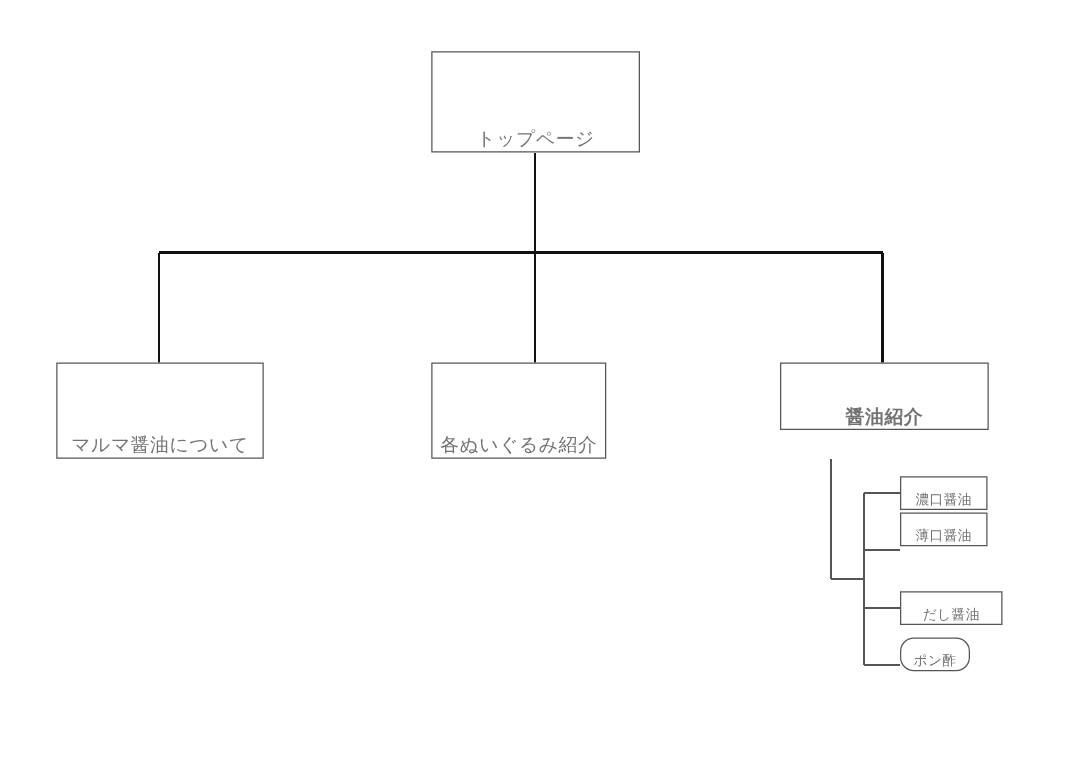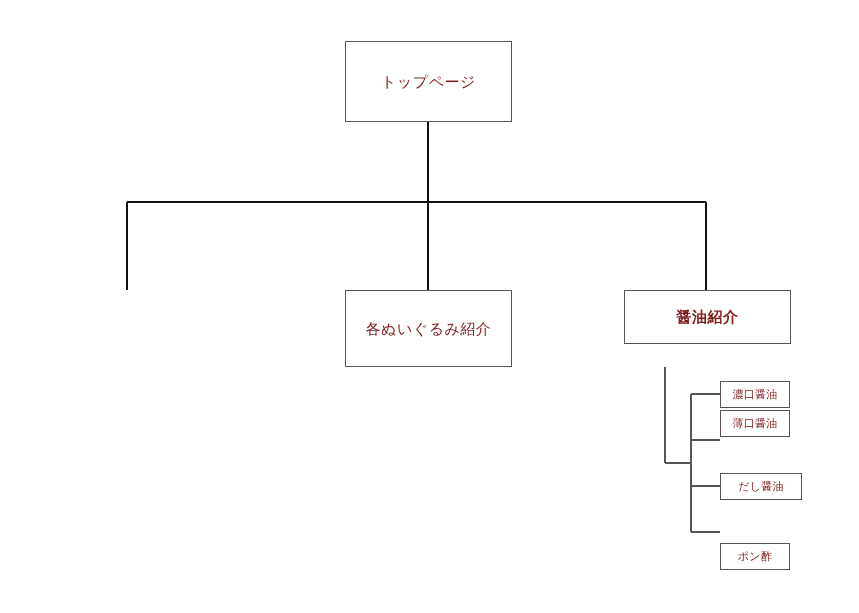--- a/index.html
+++ b/index.html
@@ -33,11 +33,11 @@
     background: #ffffff;
     border: 1px solid #555555;
     display: flex;
-    align-items: center;
+    align-items: flex-end;
     justify-content: center;
     text-align: center;
     line-height: 1.2;
-    color: #7f1d1d;
+    color: #737373;
     white-space: nowrap;
     letter-spacing: 0.5px;
   }

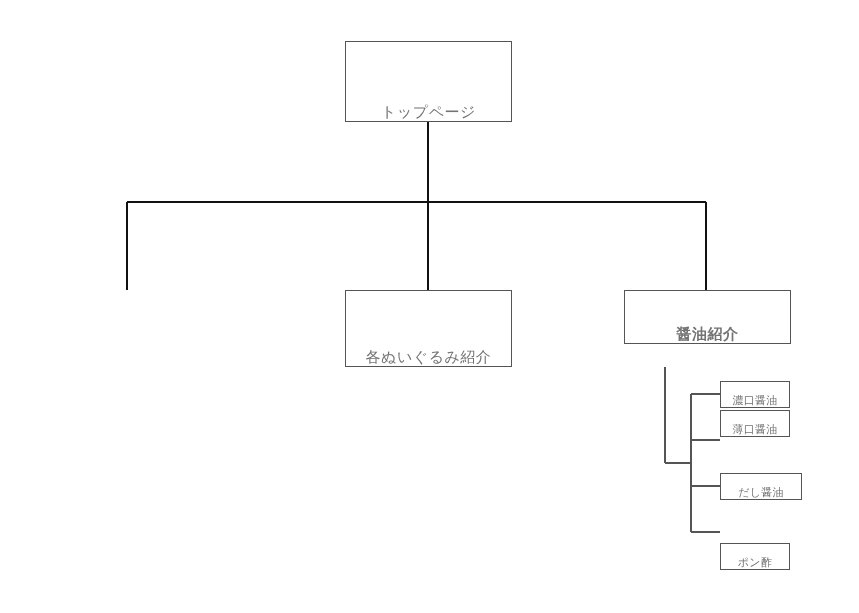--- a/index.html
+++ b/index.html
@@ -83,6 +83,9 @@
     <span>トップページ</span>
   </div>
 
+  <div class="node level-1" style="left:45px; top:290px; width:166px; height:77px;">
+    <span>マルマ醤油について</span>
+  </div>
 
   <div class="node level-1" style="left:345px; top:290px; width:167px; height:77px;">
     <span>各ぬいぐるみ紹介</span>

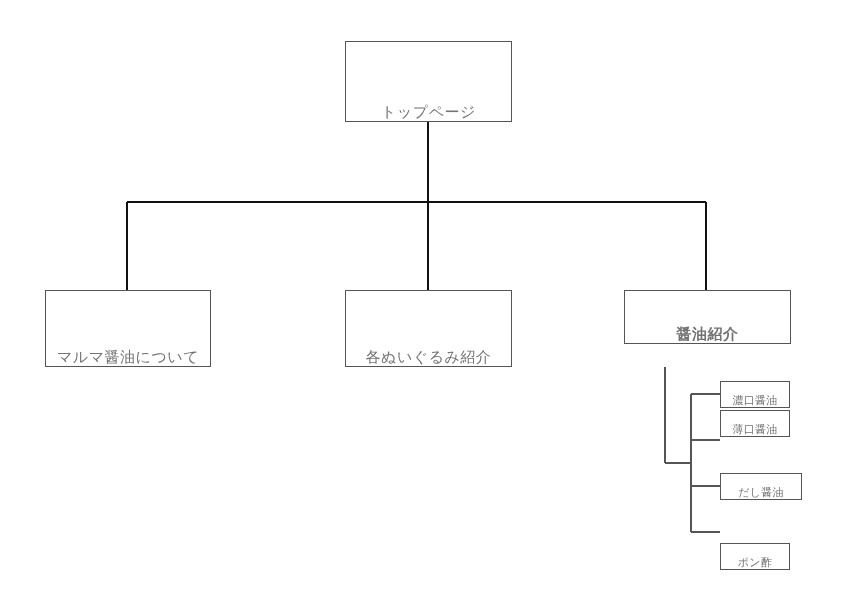--- a/index.html
+++ b/index.html
@@ -87,7 +87,7 @@
     <span>マルマ醤油について</span>
   </div>
 
-  <div class="node level-1" style="left:345px; top:290px; width:167px; height:77px;">
+  <div class="node level-1" style="left:345px; top:290px; width:140px; height:77px;">
     <span>各ぬいぐるみ紹介</span>
   </div>
 

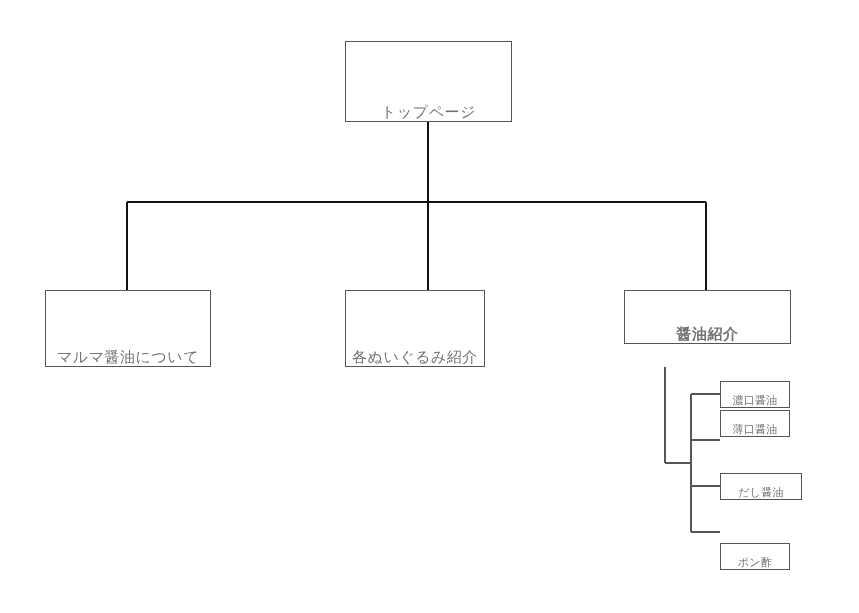--- a/index.html
+++ b/index.html
@@ -107,7 +107,7 @@
     <span>だし醤油</span>
   </div>
 
-  <div class="node level-2" style="left:720px; top:543px; width:70px; height:27px;">
+  <div class="node level-2" style="left:720px; top:510px; width:56px; height:27px;border-radius:11px;">
     <span>ポン酢</span>
   </div>
 

